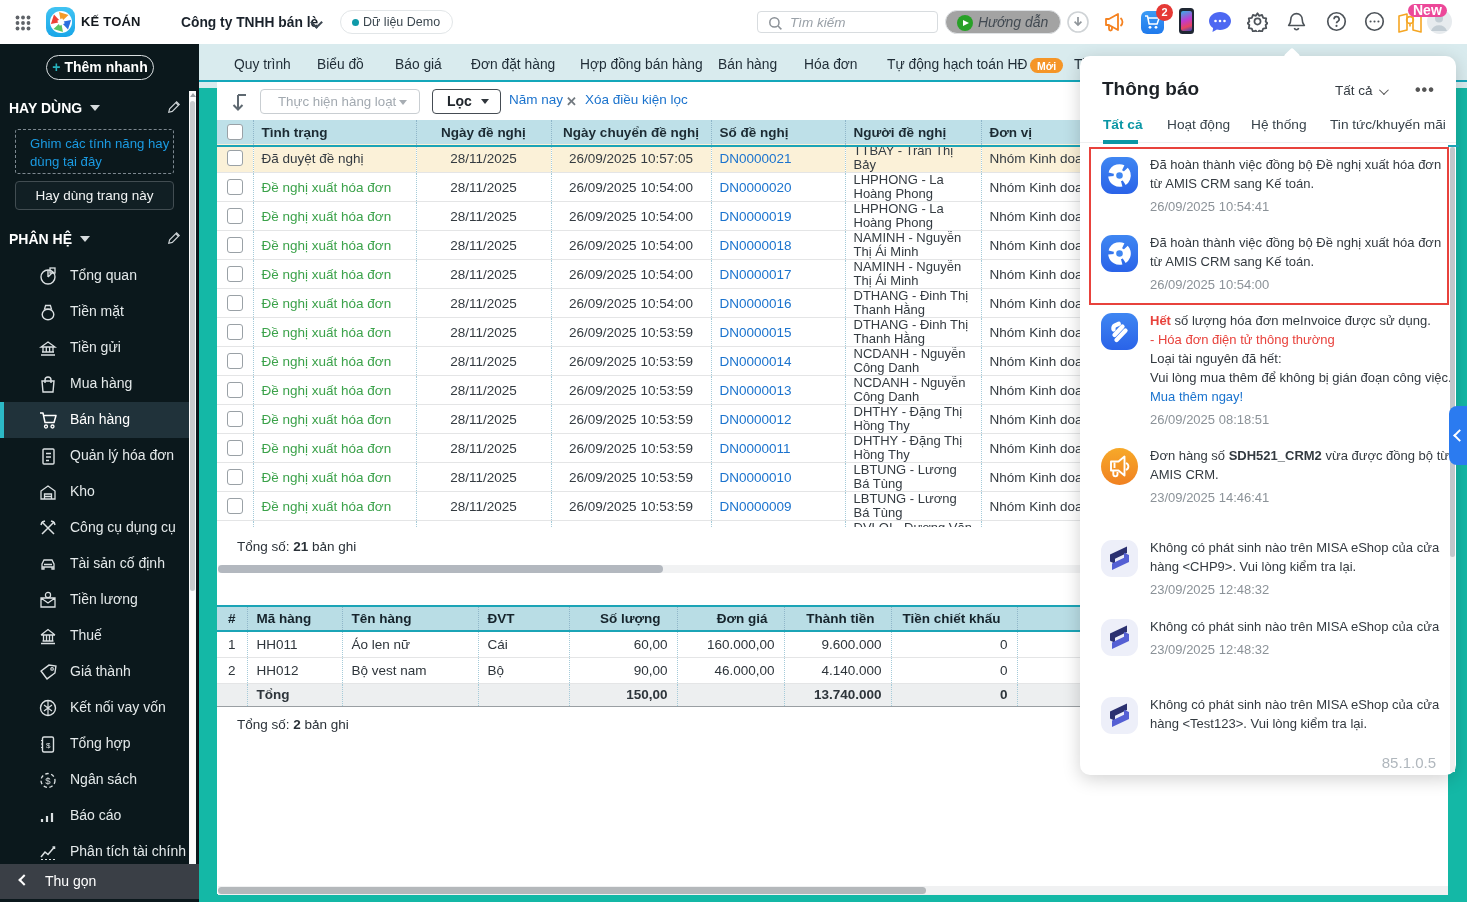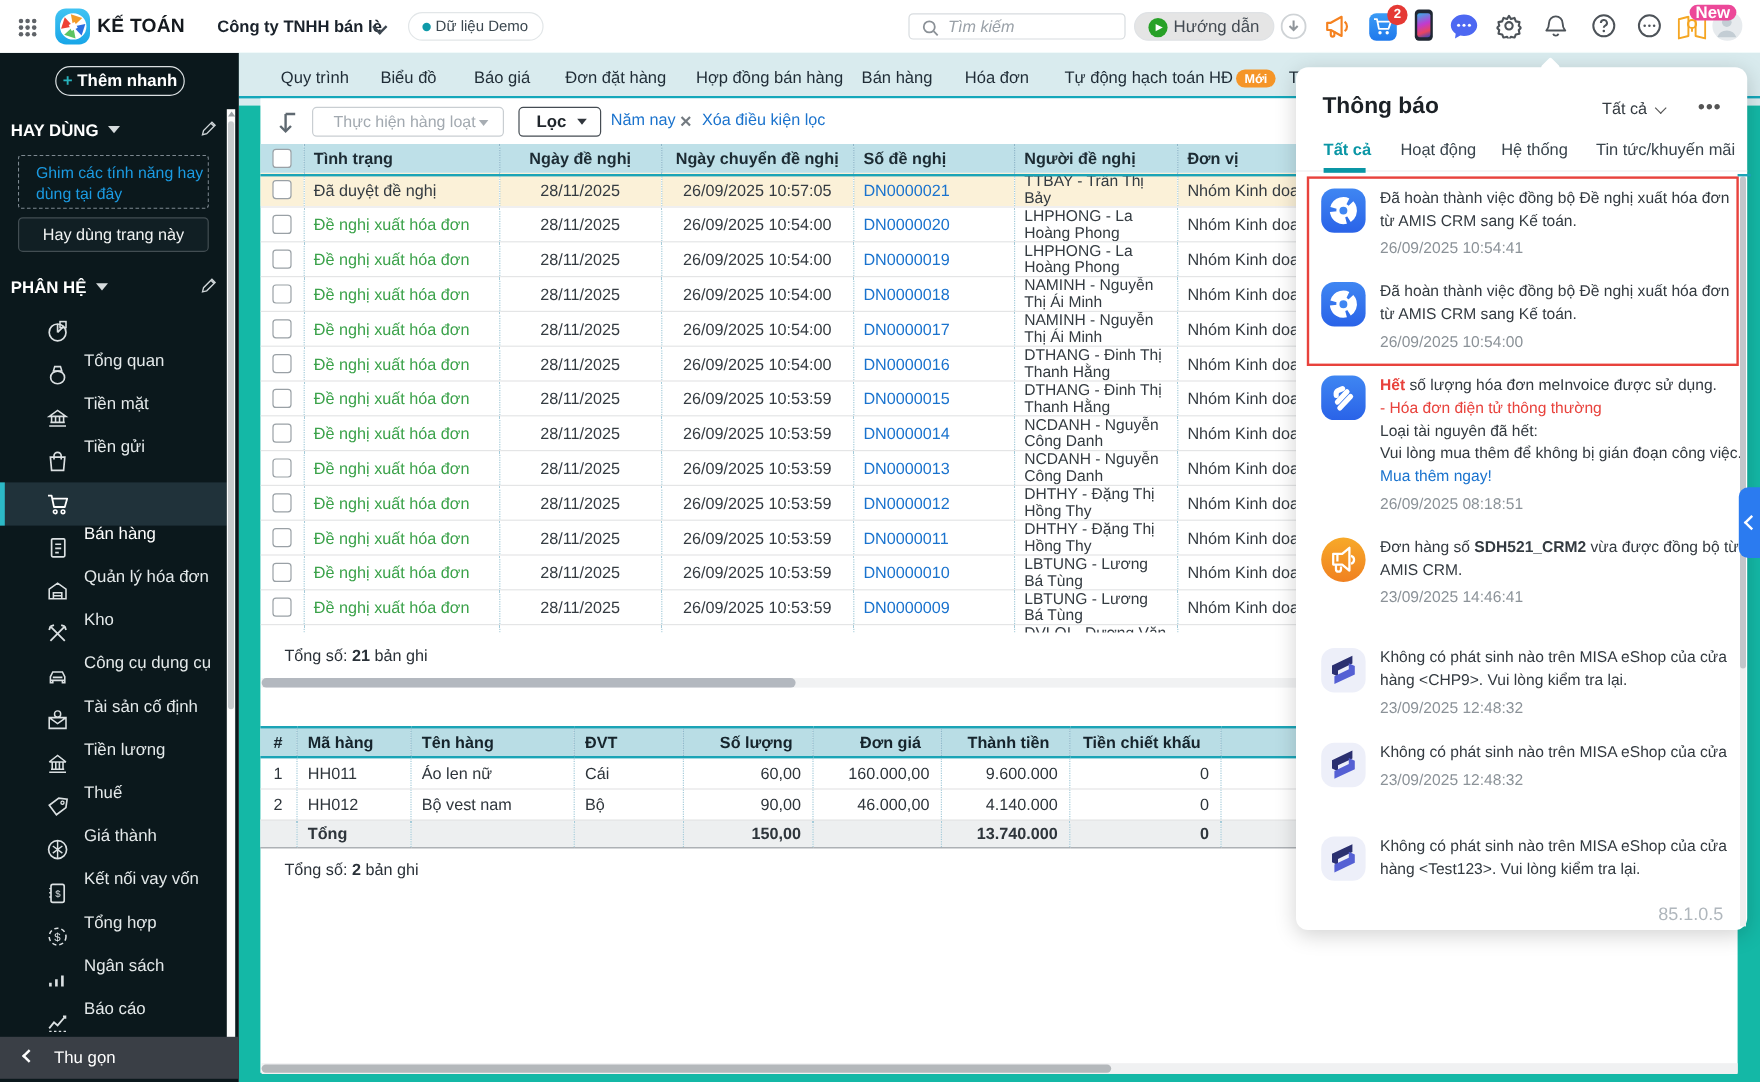--- a/index.html
+++ b/index.html
@@ -12,7 +12,7 @@
 #logo { position:absolute; left:46px; top:7px; width:29px; height:30px; border-radius:9px;
   background:linear-gradient(180deg,#41c3f2,#18a6e8); }
 #logo .inner { position:absolute; left:3.5px; top:4px; width:22px; height:22px; border-radius:50%; background:#fff; overflow:hidden; }
-.brand { position:absolute; left:81px; top:14px; font-size:16px; font-weight:bold; color:#14191e; letter-spacing:.2px;}
+.brand { position:absolute; left:81px; top:14px; font-size:13px; font-weight:bold; color:#14191e; letter-spacing:.2px;}
 .company { position:absolute; left:181px; top:15px; font-size:13.8px; font-weight:bold; color:#1a222b; }
 .chev-down { position:absolute; left:312px; top:18px; width:9px; height:9px; border-right:2px solid #3c4650; border-bottom:2px solid #3c4650; transform:rotate(45deg); }
 .demopill { position:absolute; left:340px; top:10px; height:24px; border:1px solid #e2e6e8; border-radius:12px; padding:0 12px 0 22px; line-height:22px; font-size:12.5px; color:#3b474f; background:#fff; }

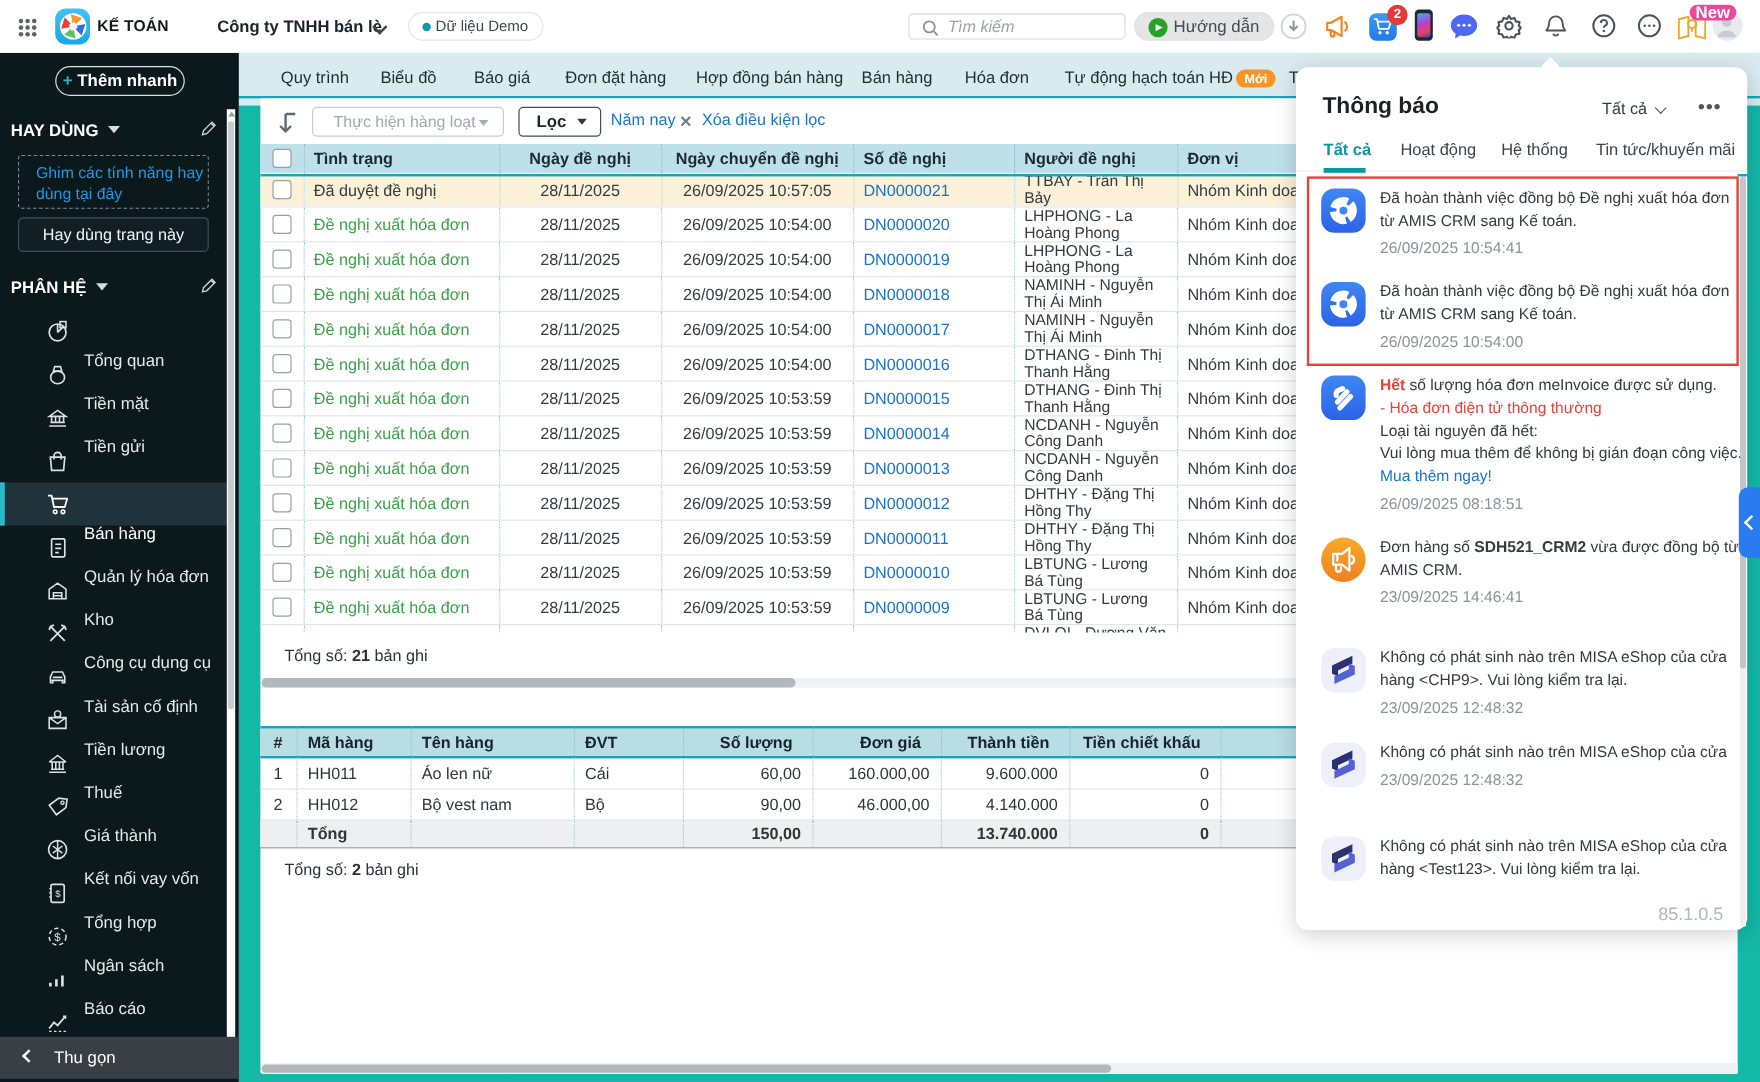--- a/index.html
+++ b/index.html
@@ -19,7 +19,7 @@
 .demopill .dot { position:absolute; left:11px; top:8px; width:7px; height:7px; border-radius:50%; background:#0f9aa9; }
 .searchbox { position:absolute; left:757px; top:11px; width:181px; height:22px; border:1px solid #d8dcdf; border-radius:4px; background:#fff; }
 .searchbox .ph { position:absolute; left:32px; top:3px; font-style:italic; font-size:13.5px; color:#9aa1a8; }
-.guide { position:absolute; left:945px; top:10px; height:24px; border:1px solid #dfe2e5; border-radius:12px; padding:0 12px 0 32px; line-height:22px; font-size:14px; color:#424a52; background:#e5e5e5; }
+.guide { position:absolute; left:945px; top:10px; height:24px; border:1px solid #dfe2e5; border-radius:12px; padding:0 12px 0 32px; line-height:22px; font-size:14px; color:#424a52; background:#a3a3a3;font-style:italic; }
 .guide .play { position:absolute; left:11px; top:4px; width:16px; height:16px; border-radius:50%; background:#28a127; }
 .guide .play:after { content:""; position:absolute; left:6px; top:4.5px; border-left:6px solid #fff; border-top:3.5px solid transparent; border-bottom:3.5px solid transparent; }
 .hicon { position:absolute; top:11px; }

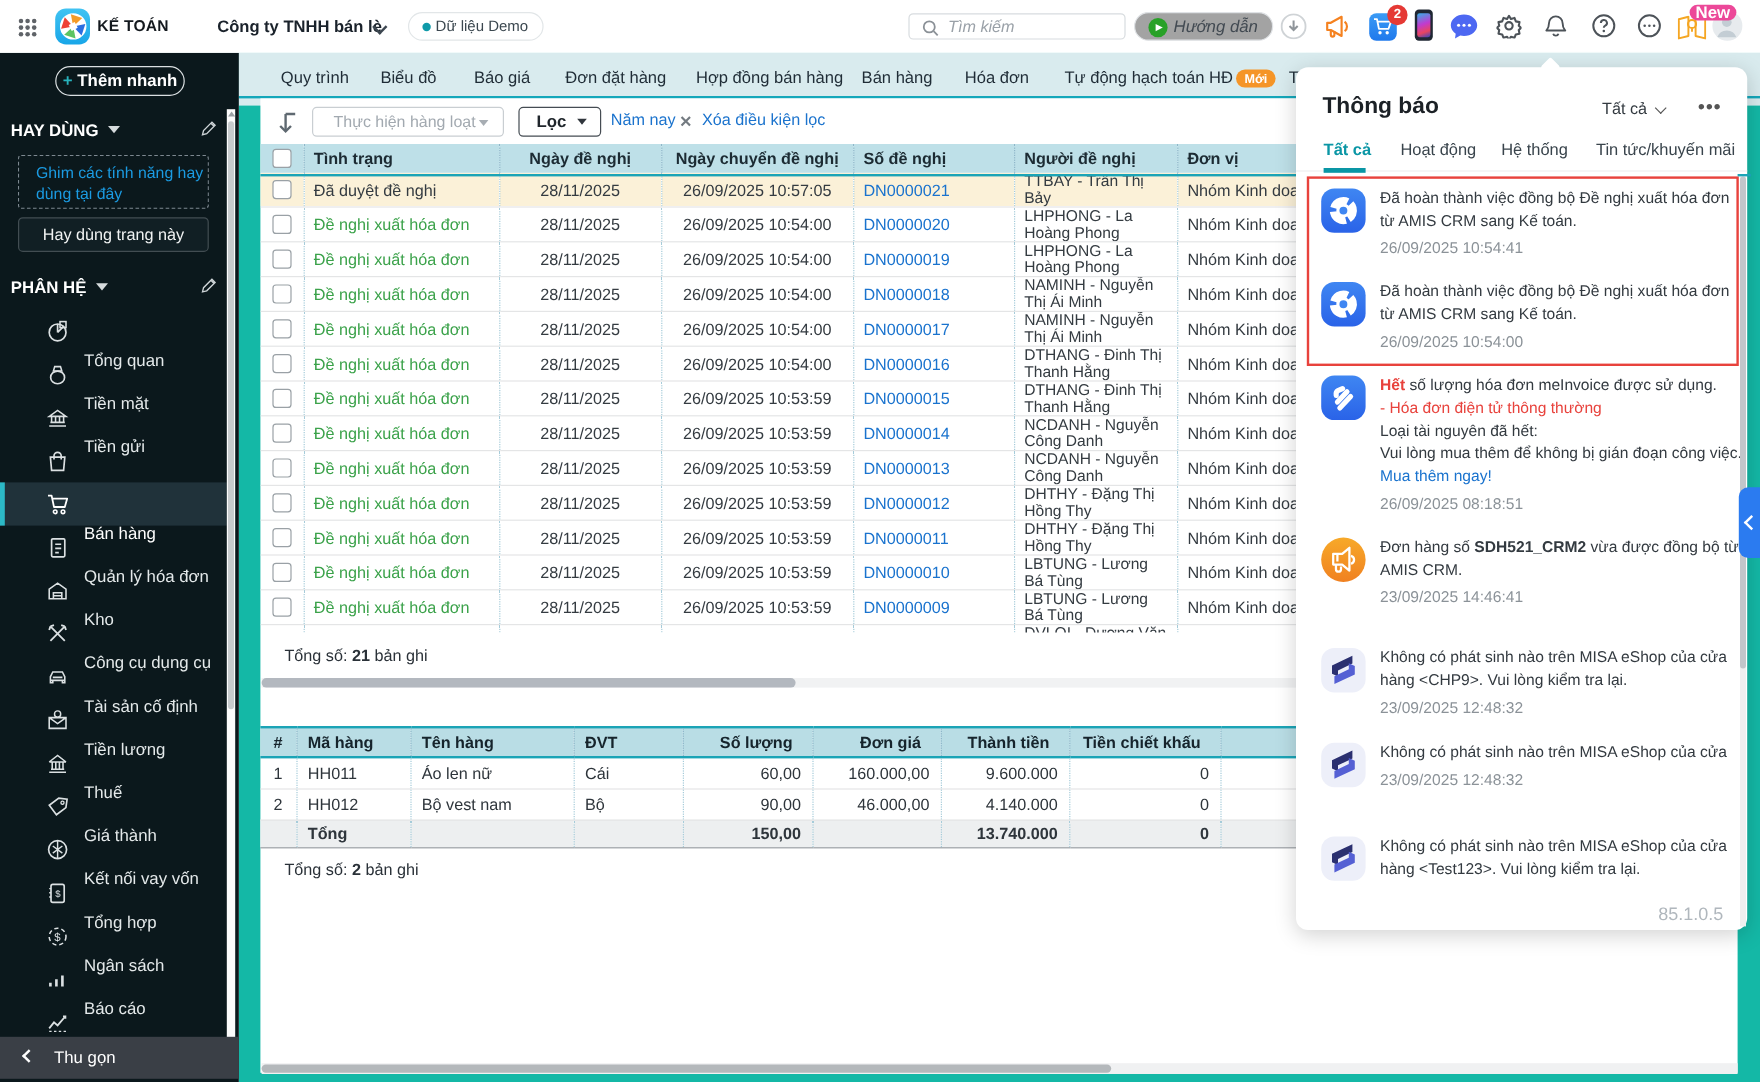--- a/index.html
+++ b/index.html
@@ -38,7 +38,7 @@
 .graybtn { position:absolute; left:15px; top:137px; width:159px; height:29px; border:1px solid #424d52; background:#111f24; border-radius:4px; color:#f2f4f4; font-size:13.5px; text-align:center; line-height:27px; }
 .mitem { position:absolute; left:0; width:189px; height:36px; font-size:14px; color:#e4e9ea; }
 .mitem .ic { position:absolute; left:38px; top:8px; width:20px; height:20px; }
-.mitem .lb { position:absolute; left:70px; top:9px;margin-top:25px; }
+.mitem .lb { position:absolute; left:70px; top:9px; }
 .mitem.active { background:#20323a; color:#fff; }
 .mitem.active:before { content:""; position:absolute; left:0; top:0; width:4px; height:36px; background:#2cb9c6; }
 #sbscroll { position:absolute; left:189px; top:47px; width:7px; height:776px; background:#fbfbfb; }

